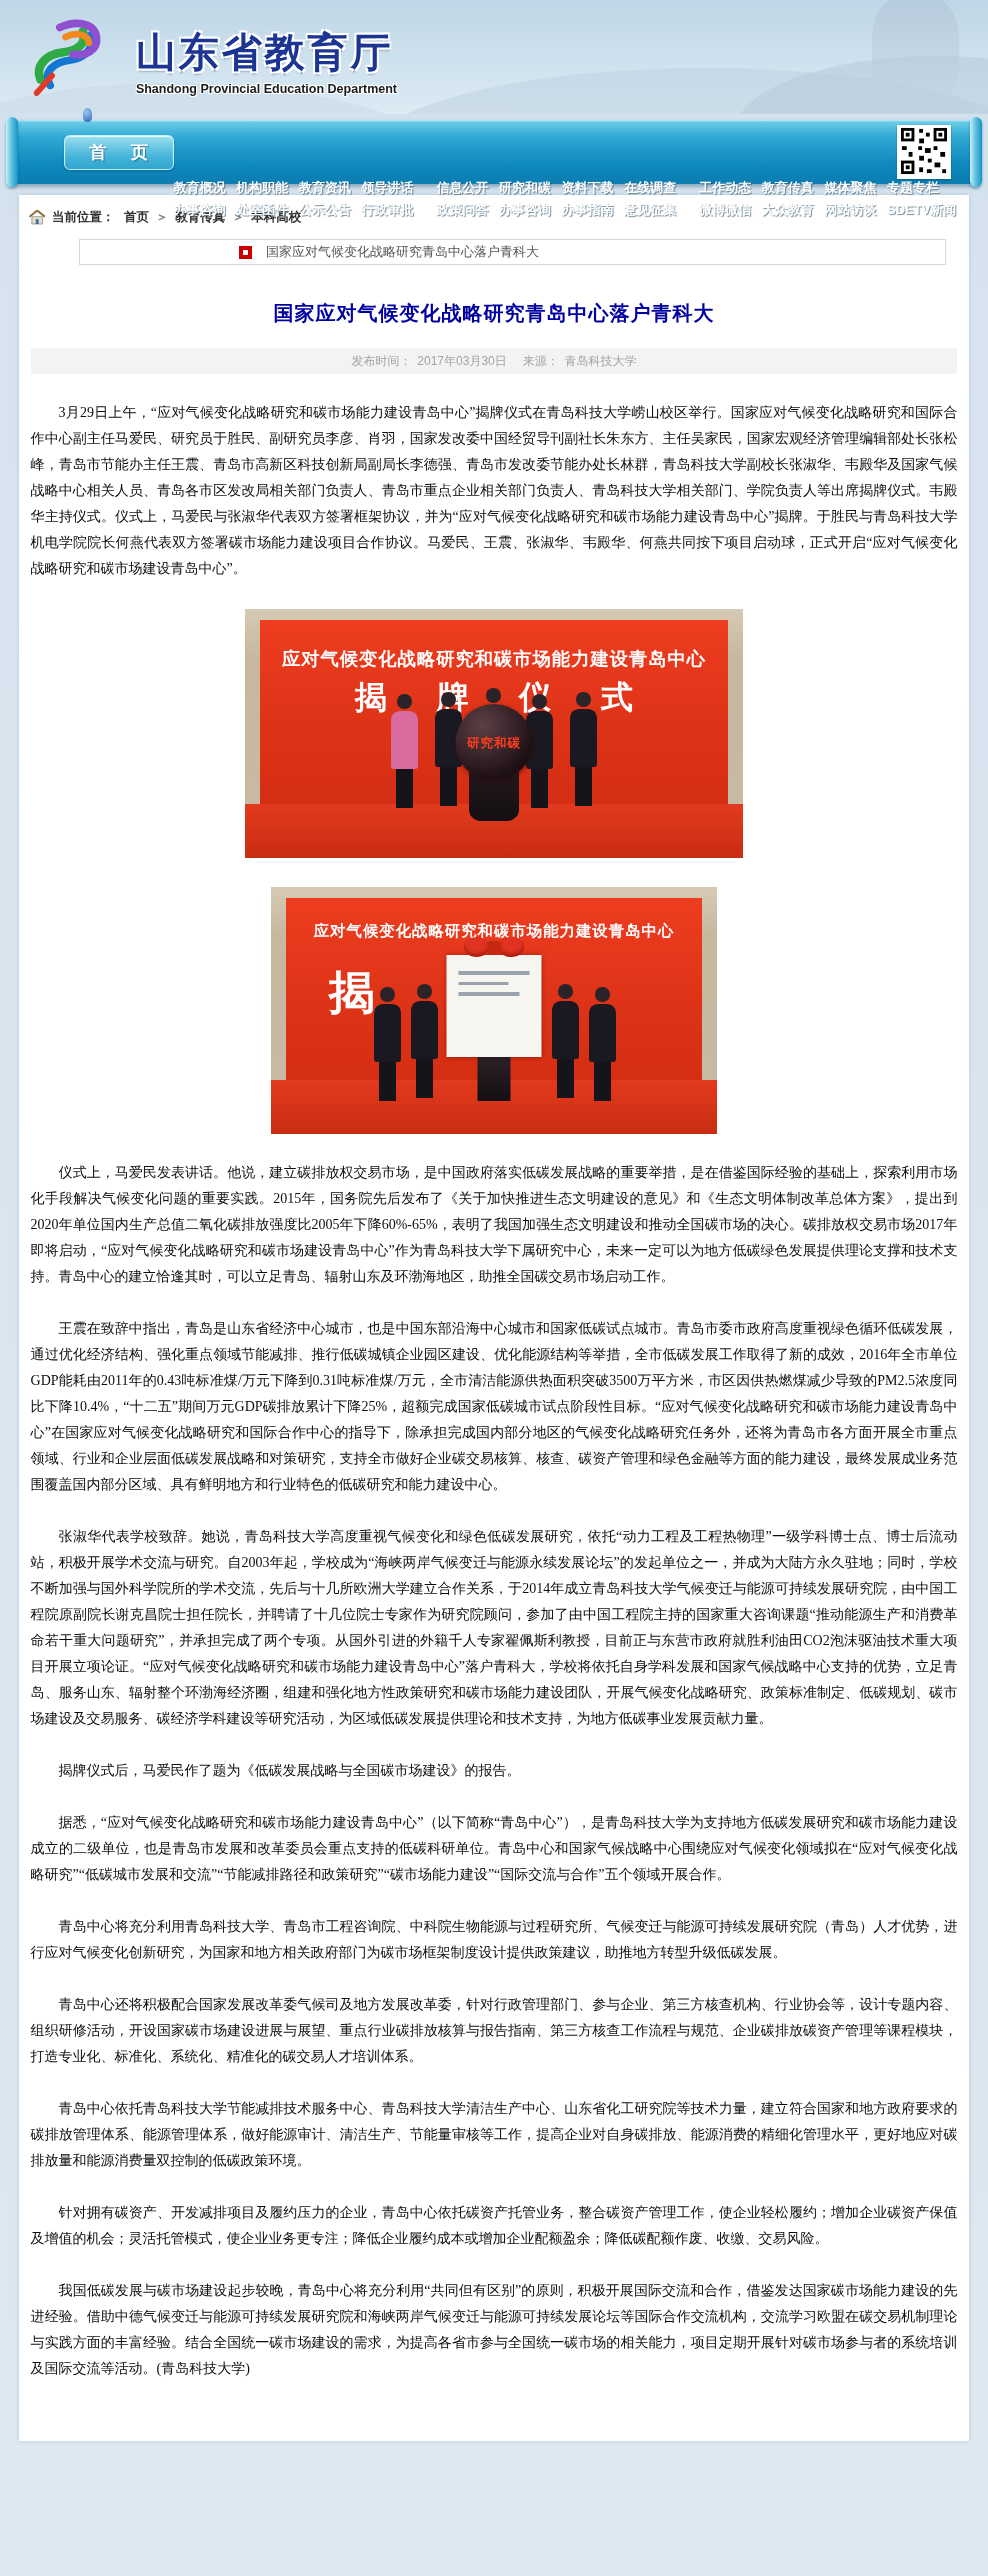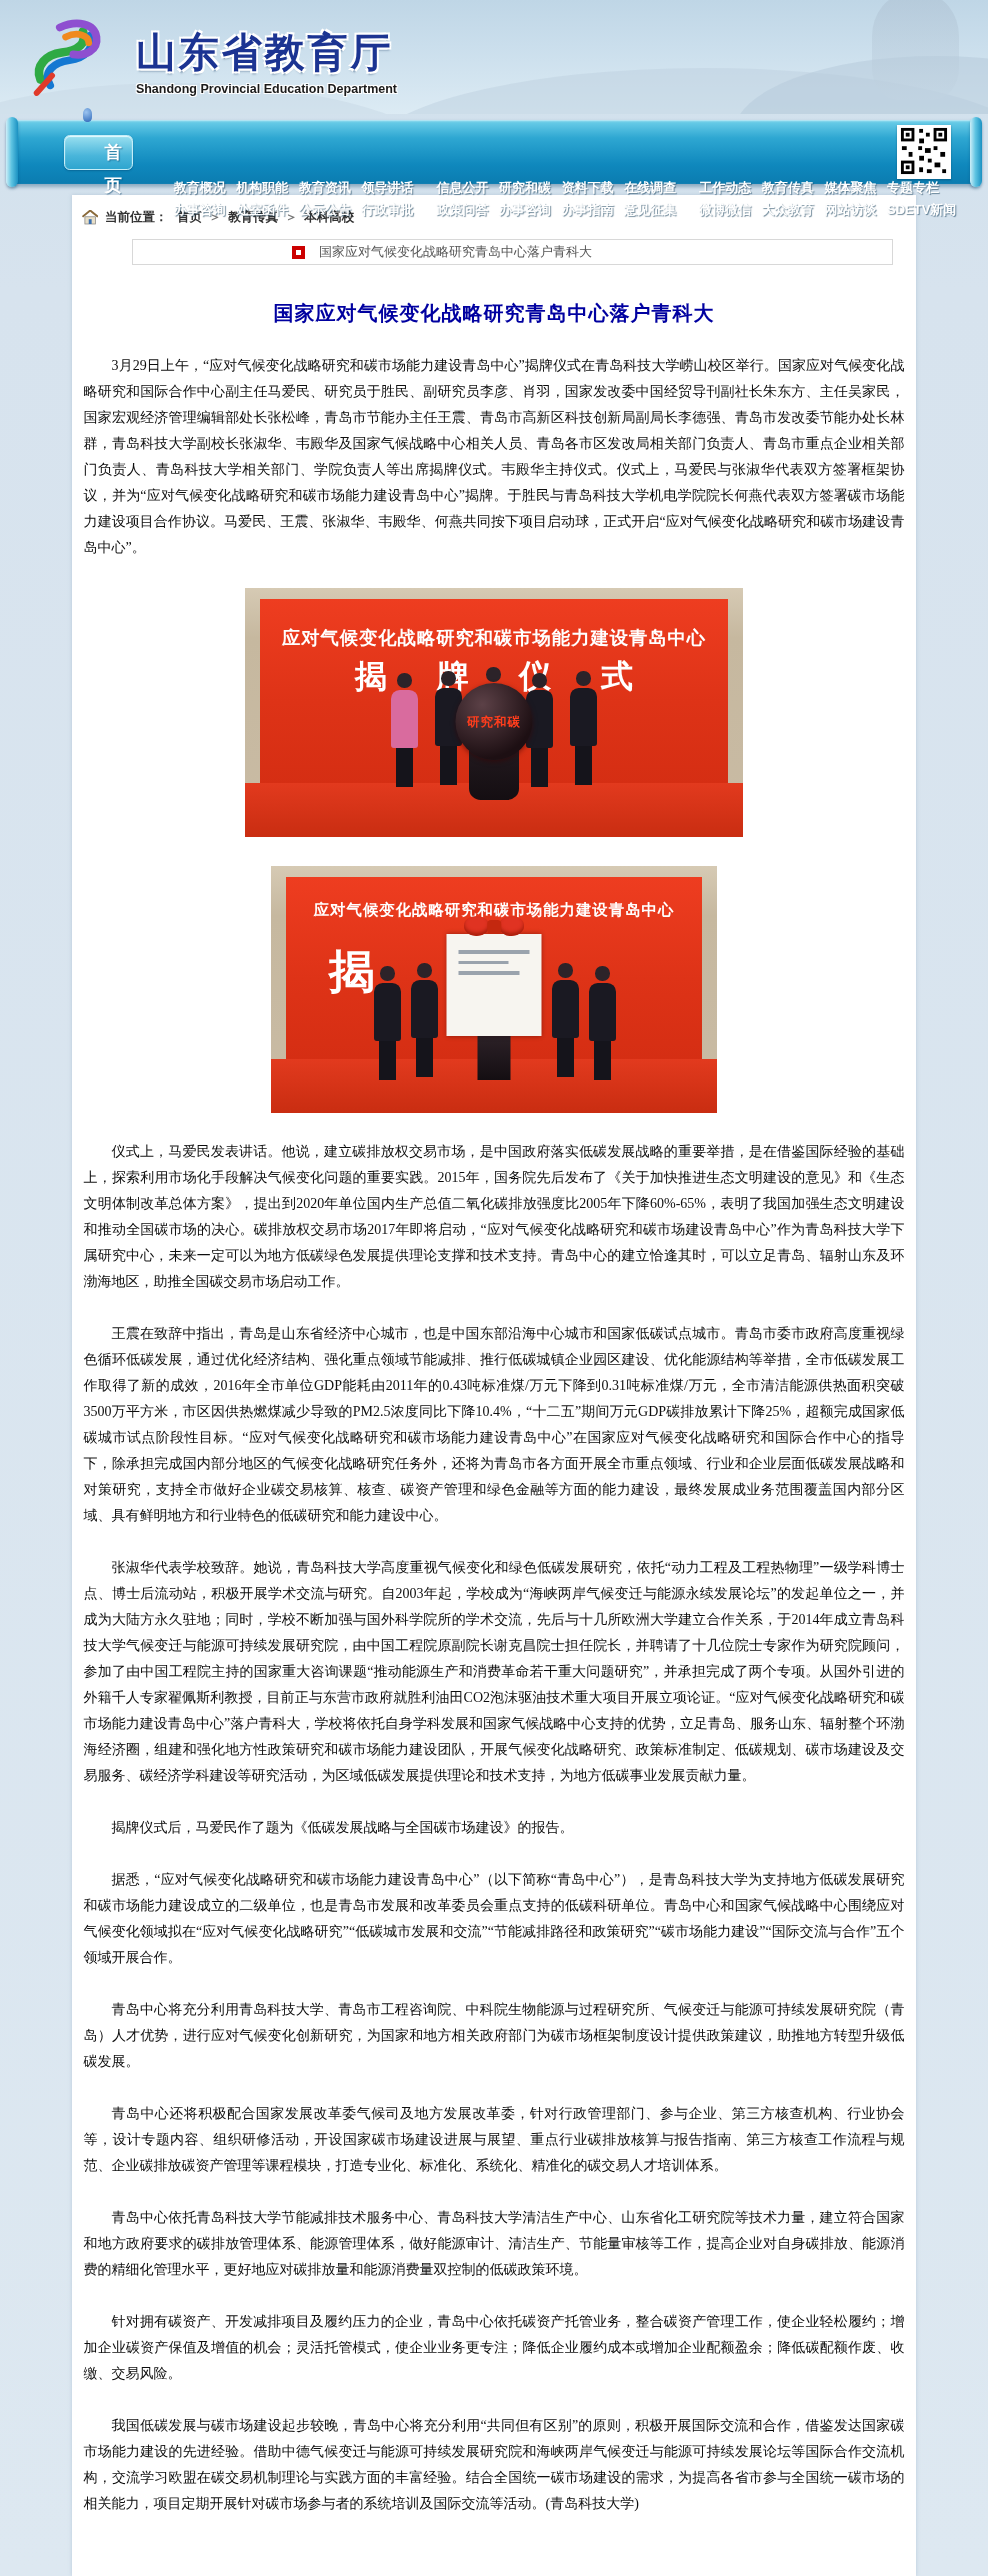--- a/index.html
+++ b/index.html
@@ -33,7 +33,7 @@
   .scroll-cap.left { left:-1.9px; } .scroll-cap.right { right:-1.9px; }
   .nav-pin { position:absolute; left:75px; top:-11.6px; width:9.7px; height:13.5px; border-radius:50% 50% 40% 40%;
     background:radial-gradient(circle at 35% 30%,#9cc4f0,#2c66b8); }
-  .home-btn { position:absolute; left:56px; top:15.4px; width:69px; height:35px; line-height:33px; text-align:right;
+  .home-btn { position:absolute; left:56px; top:15.4px; width:110px; height:35px; line-height:33px; text-align:center;
     color:#fff; font-size:17.4px; font-weight:bold; letter-spacing:9.7px; text-indent:9.7px; border-radius:5.8px; cursor:pointer;
     background:linear-gradient(180deg,#9ae0f0,#49b5da 60%,#2ea5cf); border:1px solid #c6eef8;
     box-shadow:inset 0 1px 1px #e8fbff, 0 1px 1.9px rgba(0,60,100,.4); text-shadow:1px 1px 1px rgba(0,60,100,.5); }

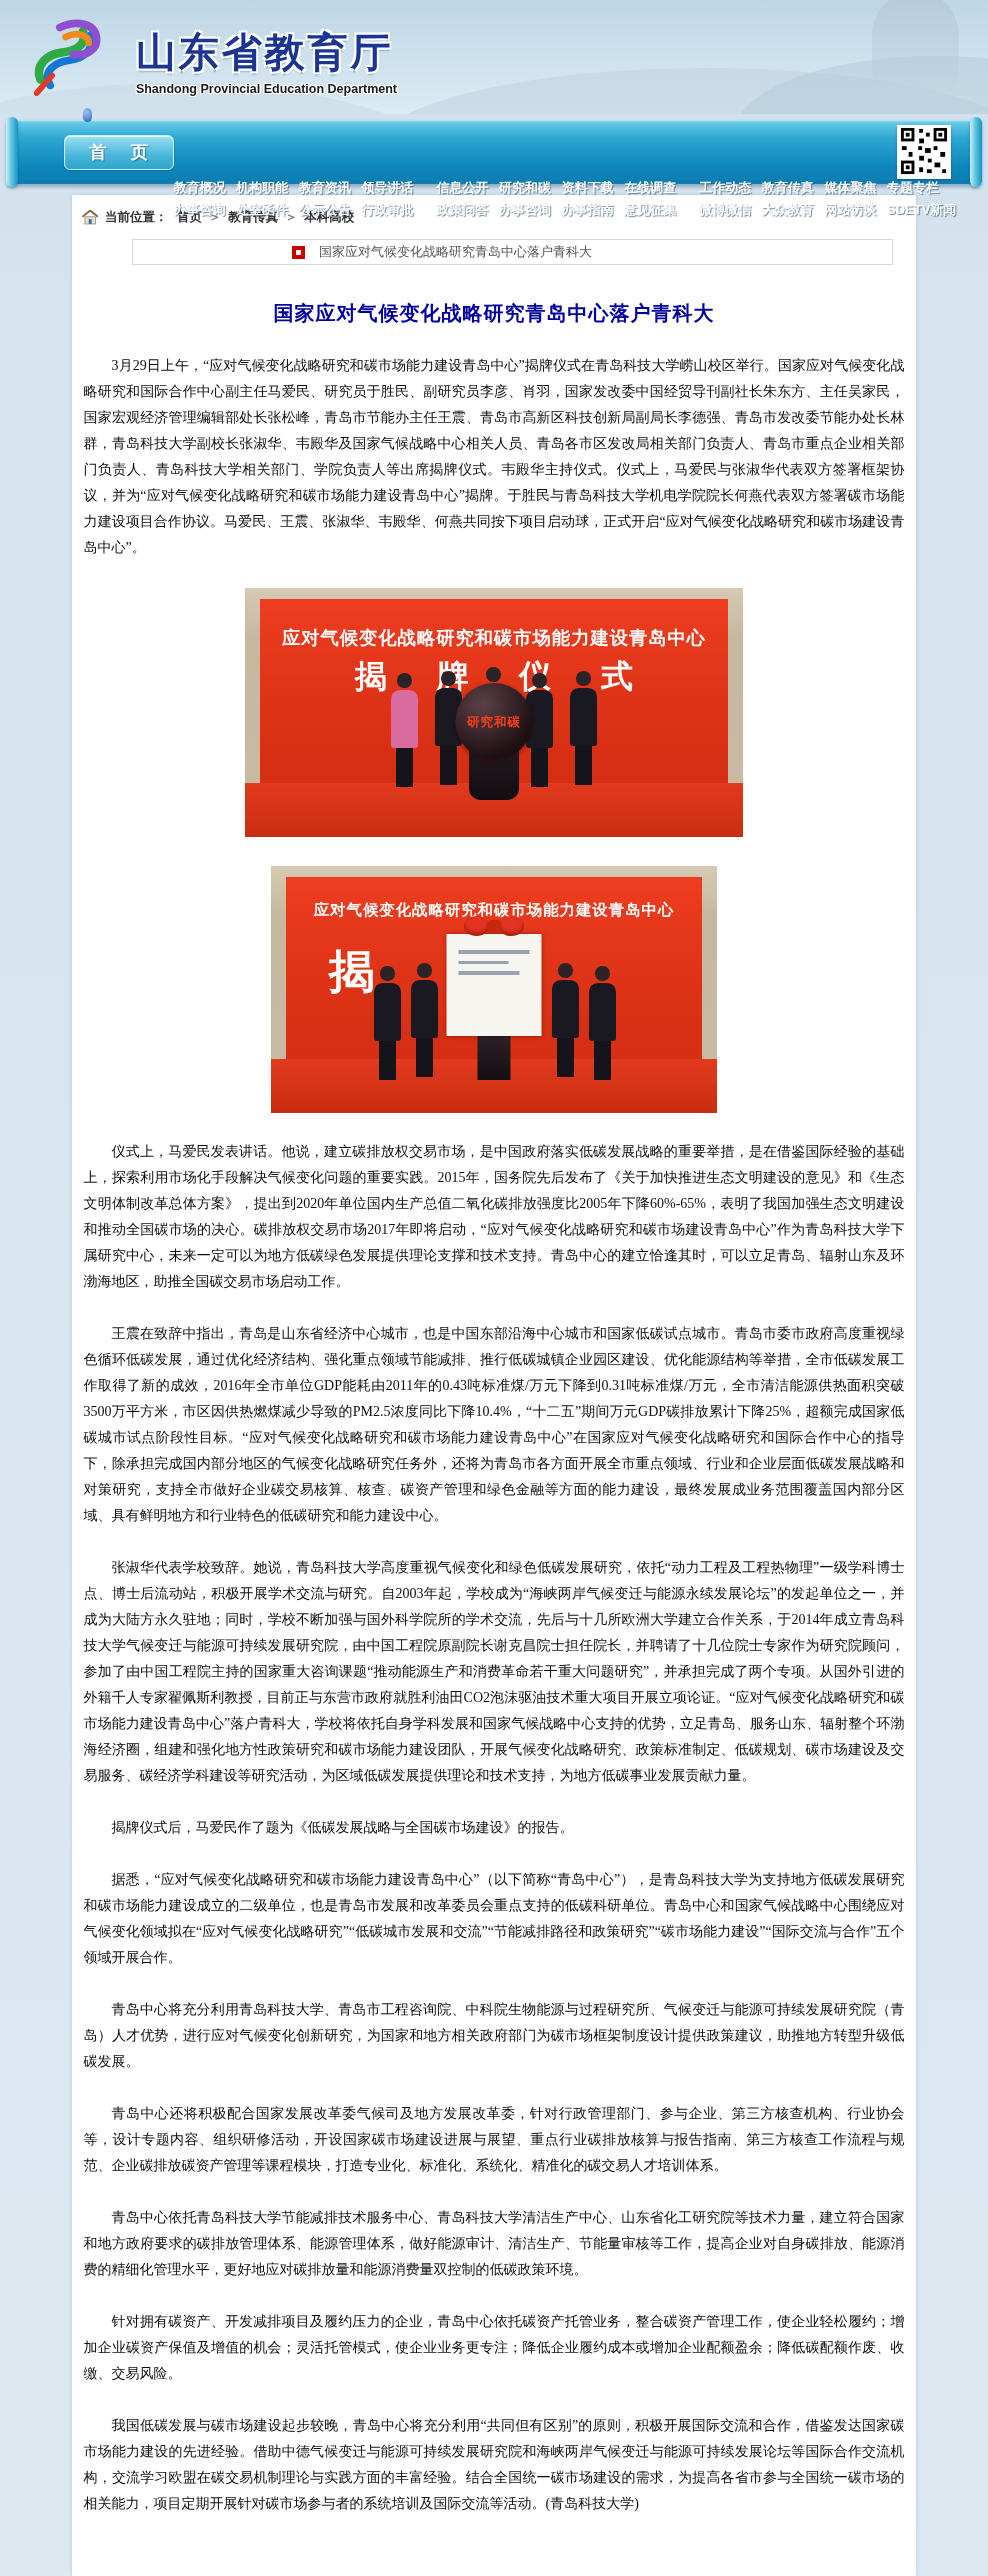--- a/index.html
+++ b/index.html
@@ -45,7 +45,7 @@
     box-shadow:0 1px 1.9px rgba(0,40,70,.4); }
 
   
-  .content { width:844px; margin:11.6px auto 0; background:#fff; padding-bottom:33px;
+  .content { width:950px; margin:11.6px auto 0; background:#fff; padding-bottom:33px;
     box-shadow:0 0 3.9px rgba(120,150,175,.35); }
   .breadcrumb { display:flex; align-items:center; padding:13.5px 0 9.7px 9.7px; font-size:12.5px; font-weight:bold; color:#333; }
   .home-icon { width:16.4px; height:14.5px; margin-right:6.8px; }

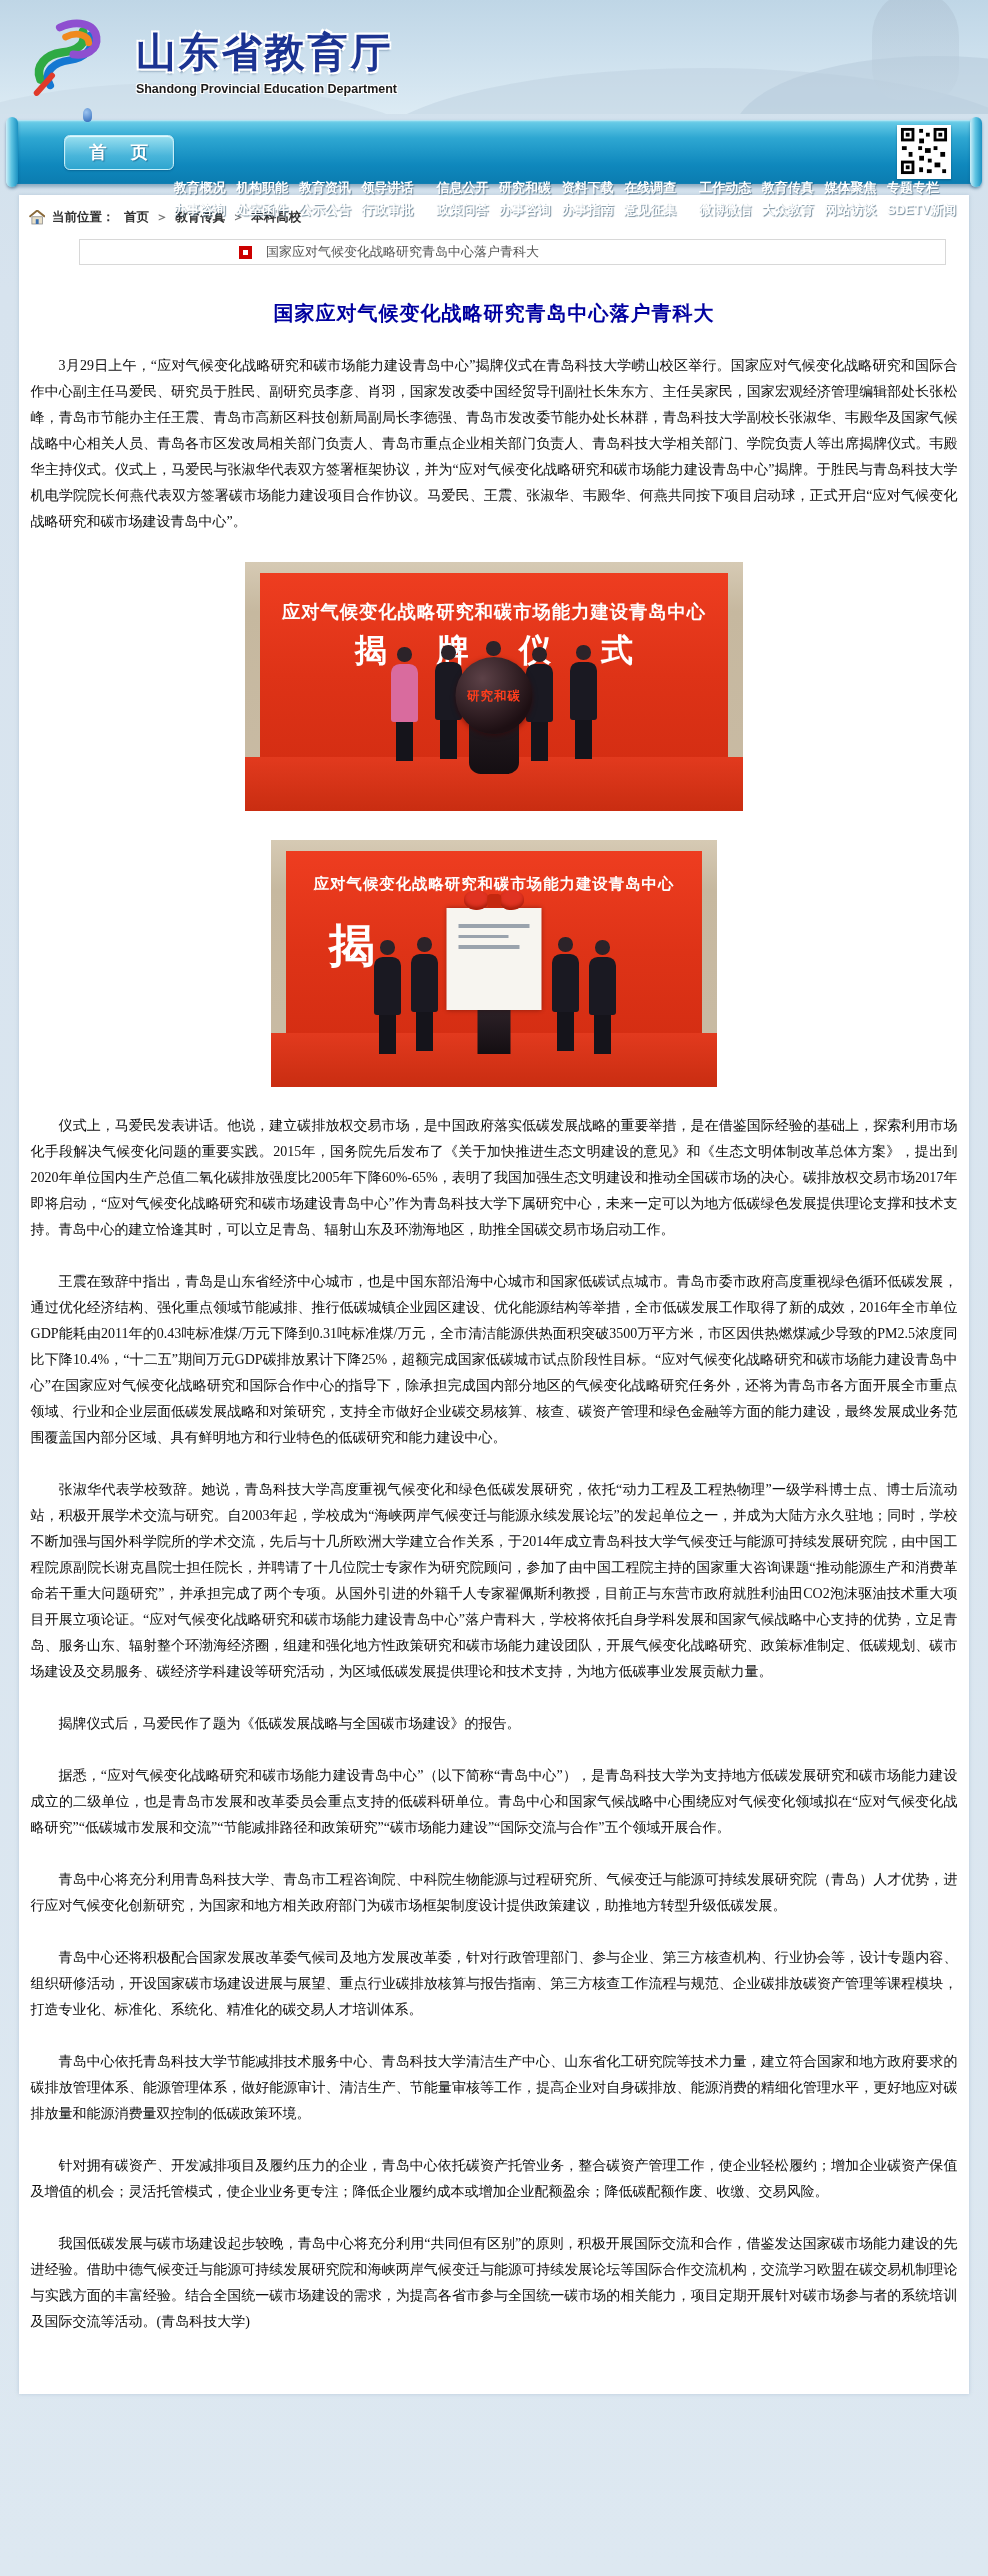--- a/index.html
+++ b/index.html
@@ -237,6 +237,10 @@
 
     <h1 class="article-title">国家应对气候变化战略研究青岛中心落户青科大</h1>
 
+    <div class="pub-bar">
+      <span>发布时间：</span><span>2017年03月30日</span>
+      <span style="margin-left:9.7px;">来源：</span><span>青岛科技大学</span>
+    </div>
 
     <div class="article-body">
       <div id="paras-top">

